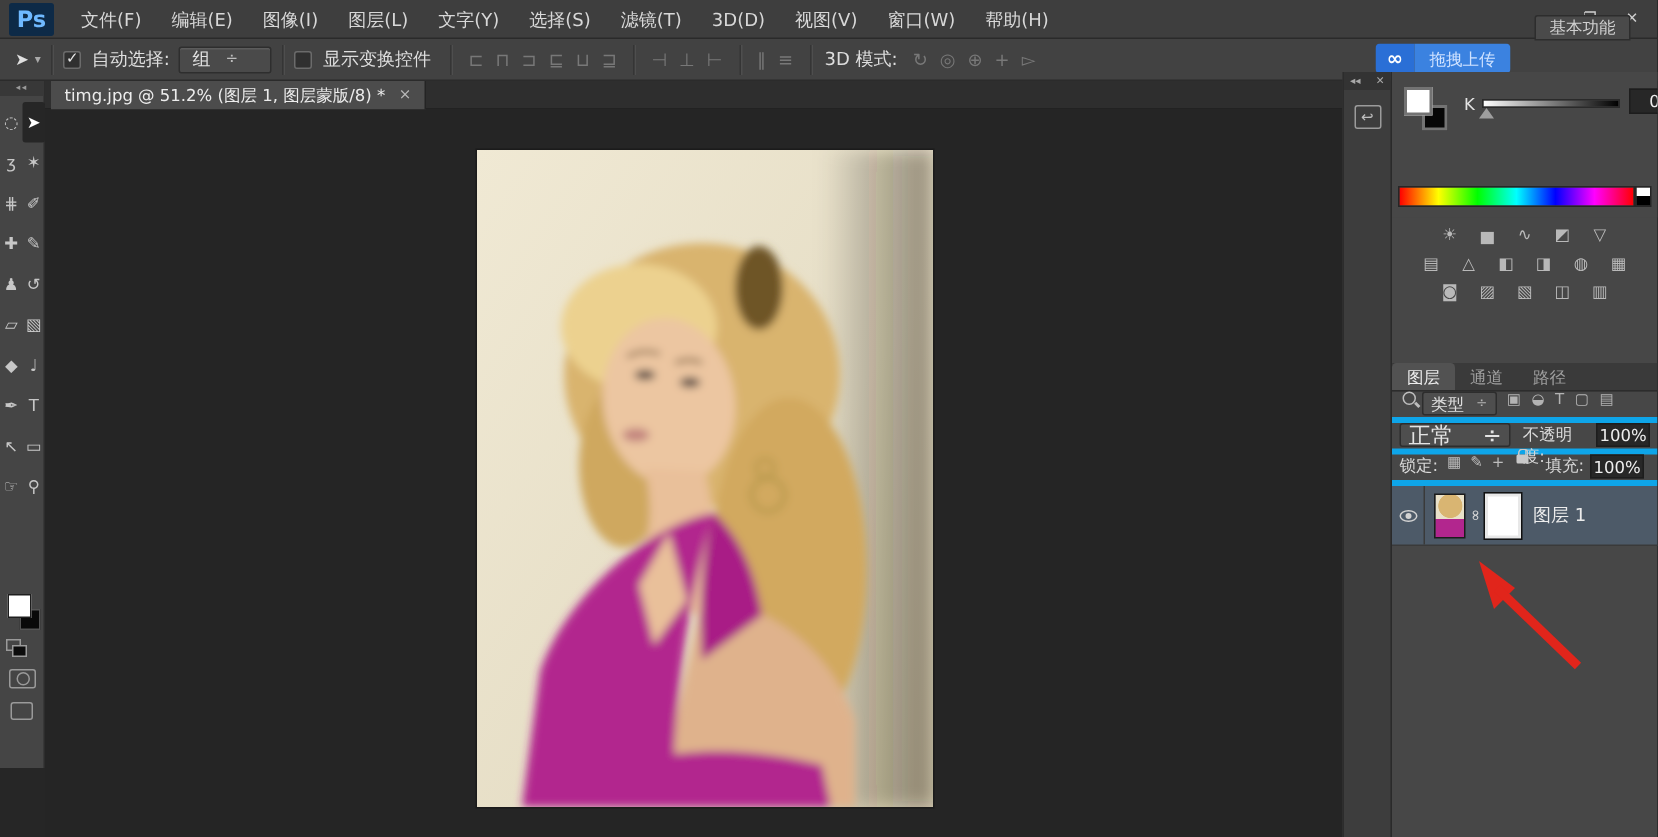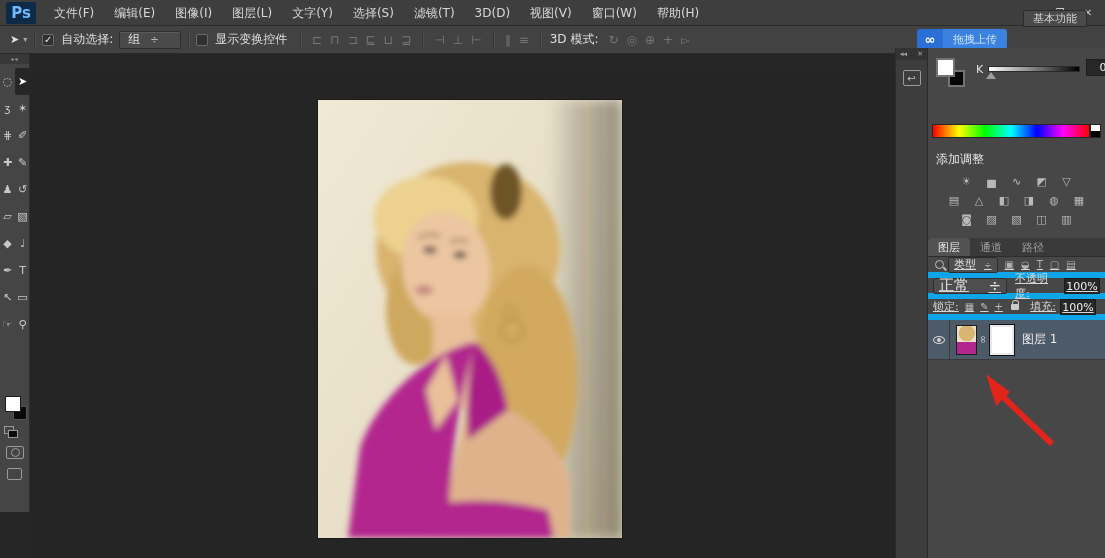--- a/index.html
+++ b/index.html
@@ -202,6 +202,12 @@
     <div id="screenmode-btn" class="abs"></div>
   </div>
 
+  <div id="tabbar" class="abs">
+    <div id="doc-tab">
+      <span>timg.jpg @ 51.2% (图层 1, 图层蒙版/8) *</span>
+      <span class="close">×</span>
+    </div>
+  </div>
   <div id="pasteboard" class="abs"></div>
 
   <div id="photo" class="abs">

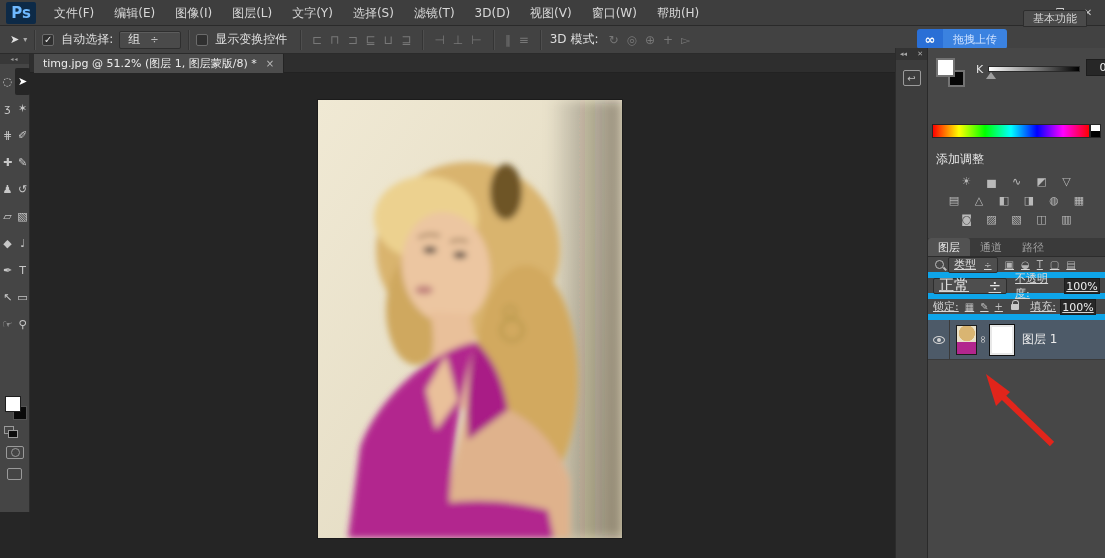--- a/index.html
+++ b/index.html
@@ -284,7 +284,6 @@
     </div>
 
     <div id="adjust-body">
-      <div id="adjust-title">添加调整</div>
       <div class="adj-row">
         <span class="adj-ic">☀</span>
         <span class="adj-ic">▅</span>

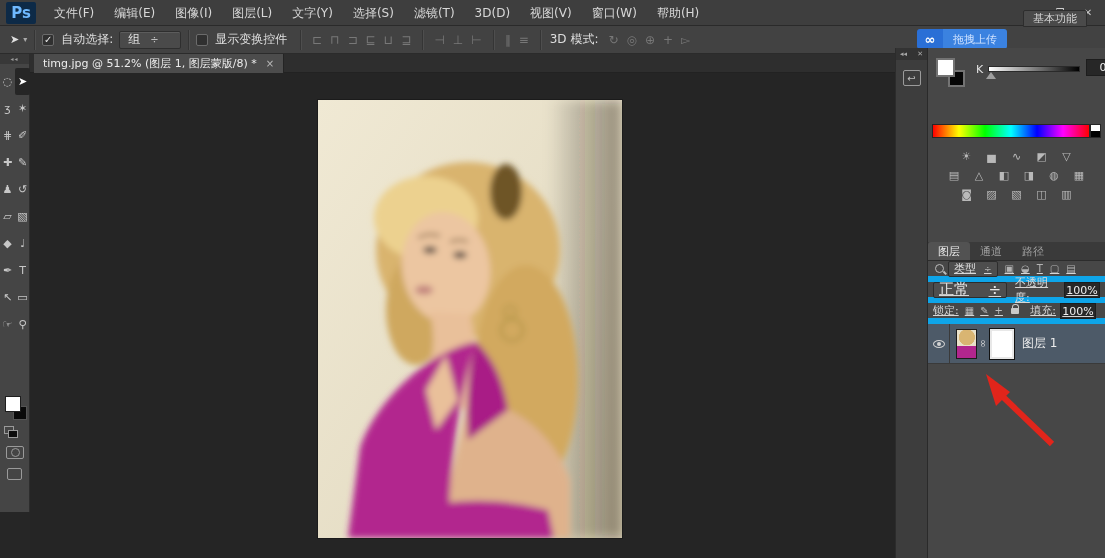--- a/index.html
+++ b/index.html
@@ -74,7 +74,7 @@
   .adj-row { display:flex; justify-content:center; gap:7px; margin-top:4px; }
   .adj-ic { width:18px; height:15px; color:#b9b9b9; font-size:11px; display:flex; align-items:center; justify-content:center; }
   #layers-body { position:relative; }
-  .lrow { display:flex; align-items:center; height:21px; border-bottom:6px solid #0ea5e9; padding:0 5px;text-decoration:underline; }
+  .lrow { display:flex; height:21px; border-bottom:4px solid #0ea5e9; padding:0 5px; }
   .search-ic { width:9px; height:9px; border:1px solid #bdbdbd; border-radius:50%; position:relative; margin:0 4px 0 2px; }
   .search-ic::after { content:""; position:absolute; left:7px; top:7px; width:4px; height:1.5px; background:#bdbdbd; transform:rotate(45deg); }
   .kind-dd { background:#4e4e4e; border:1px solid #2d2d2d; height:16px; padding:0 5px; font-size:11px; color:#e0e0e0; display:flex; align-items:center; border-radius:2px; }

